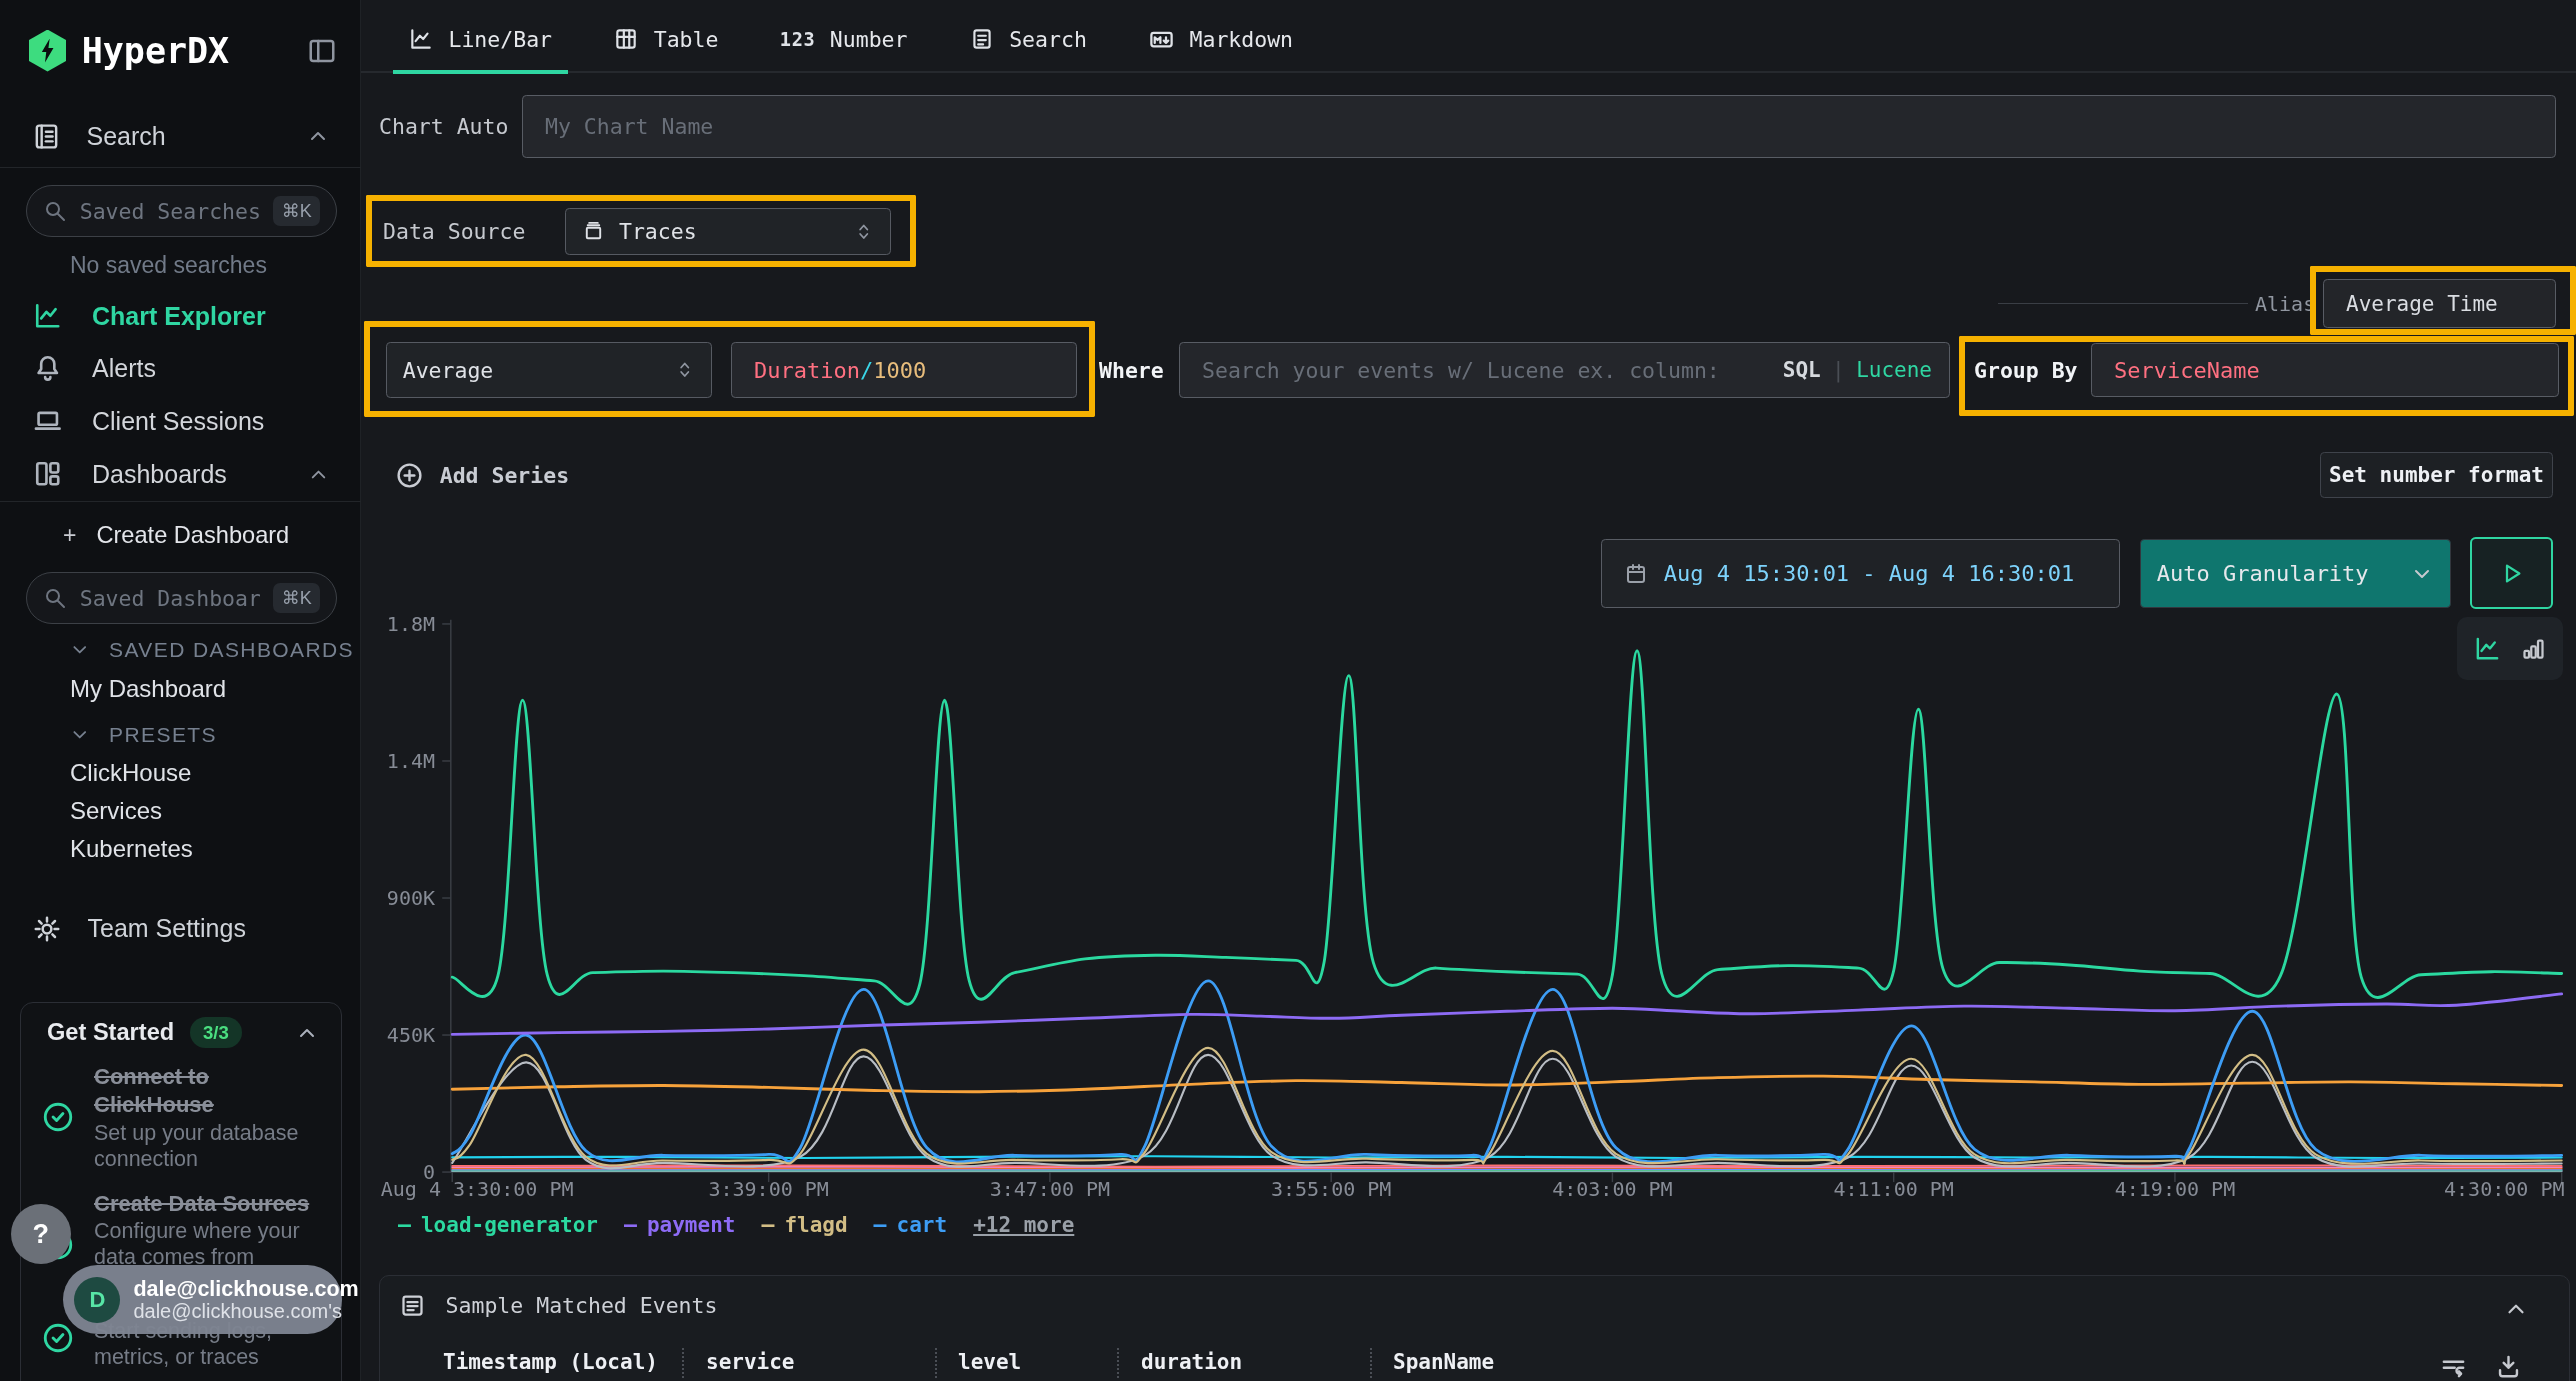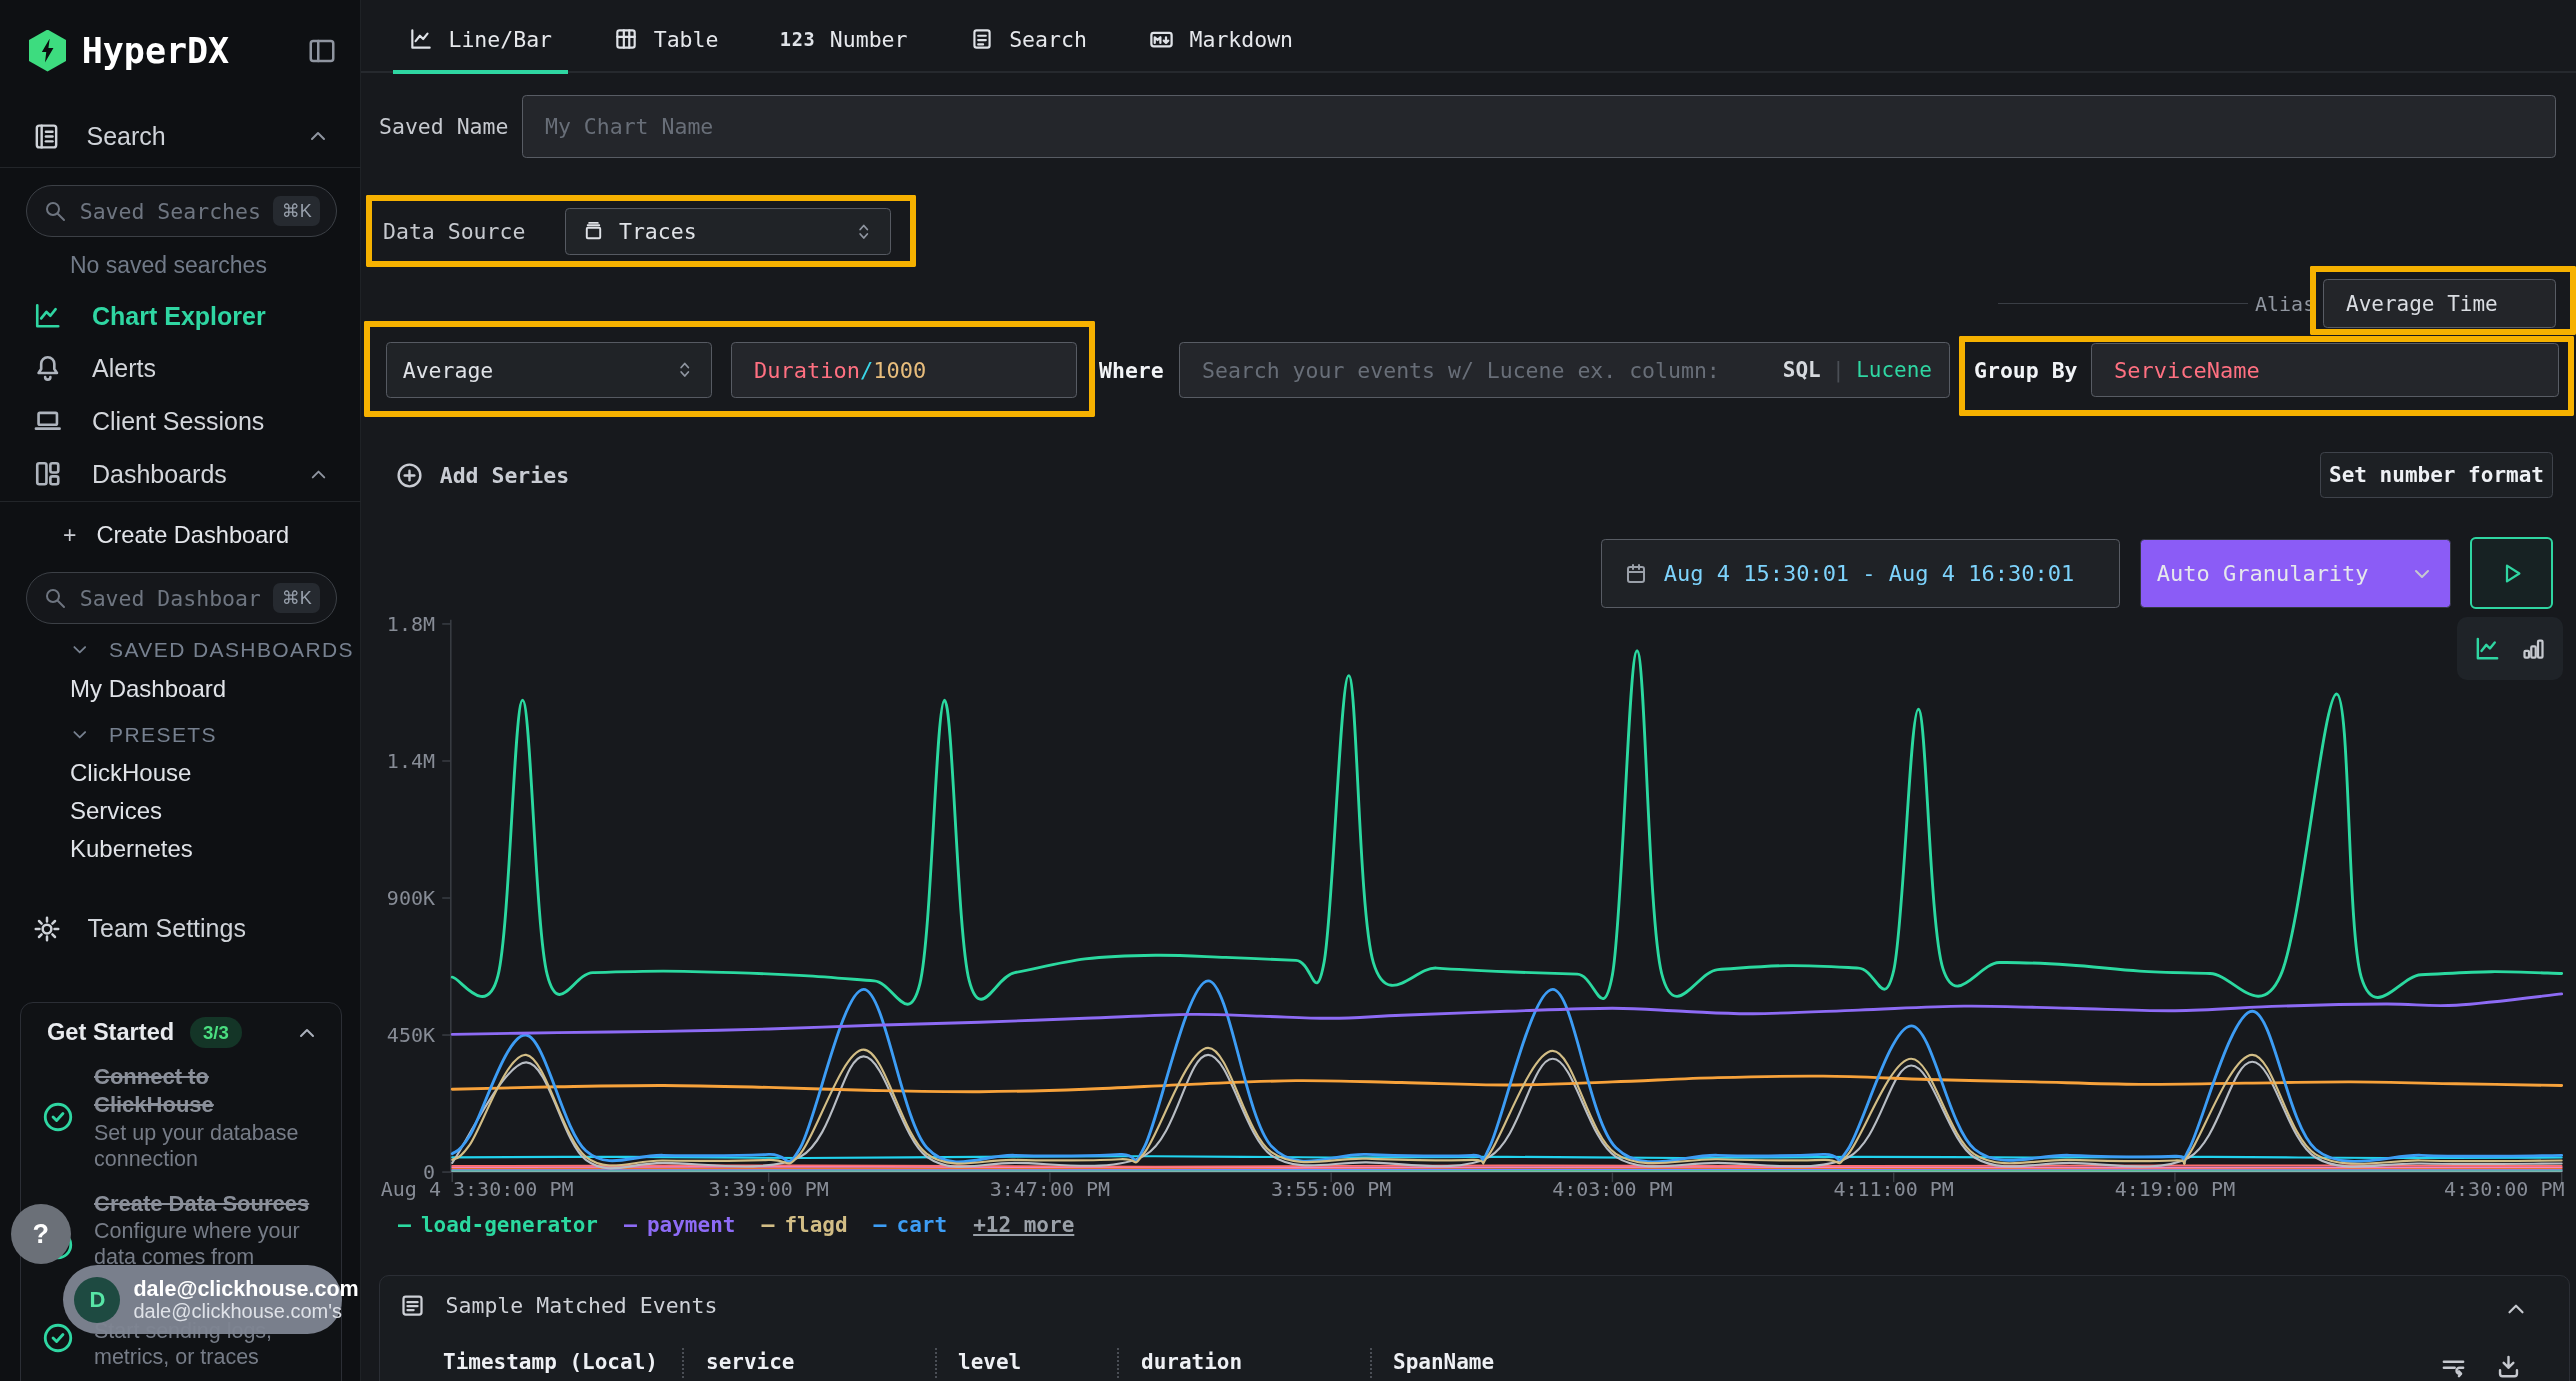--- a/index.html
+++ b/index.html
@@ -299,7 +299,7 @@
     </div>
   </div>
 
-  <div class="flabel" style="left:379px;top:114px">Saved Name</div>
+  <div class="flabel" style="left:379px;top:114px">Chart Auto</div>
   <div class="inp" style="left:522px;top:95px;width:2034px;height:63px">
     <input placeholder="My Chart Name" style="">
   </div>

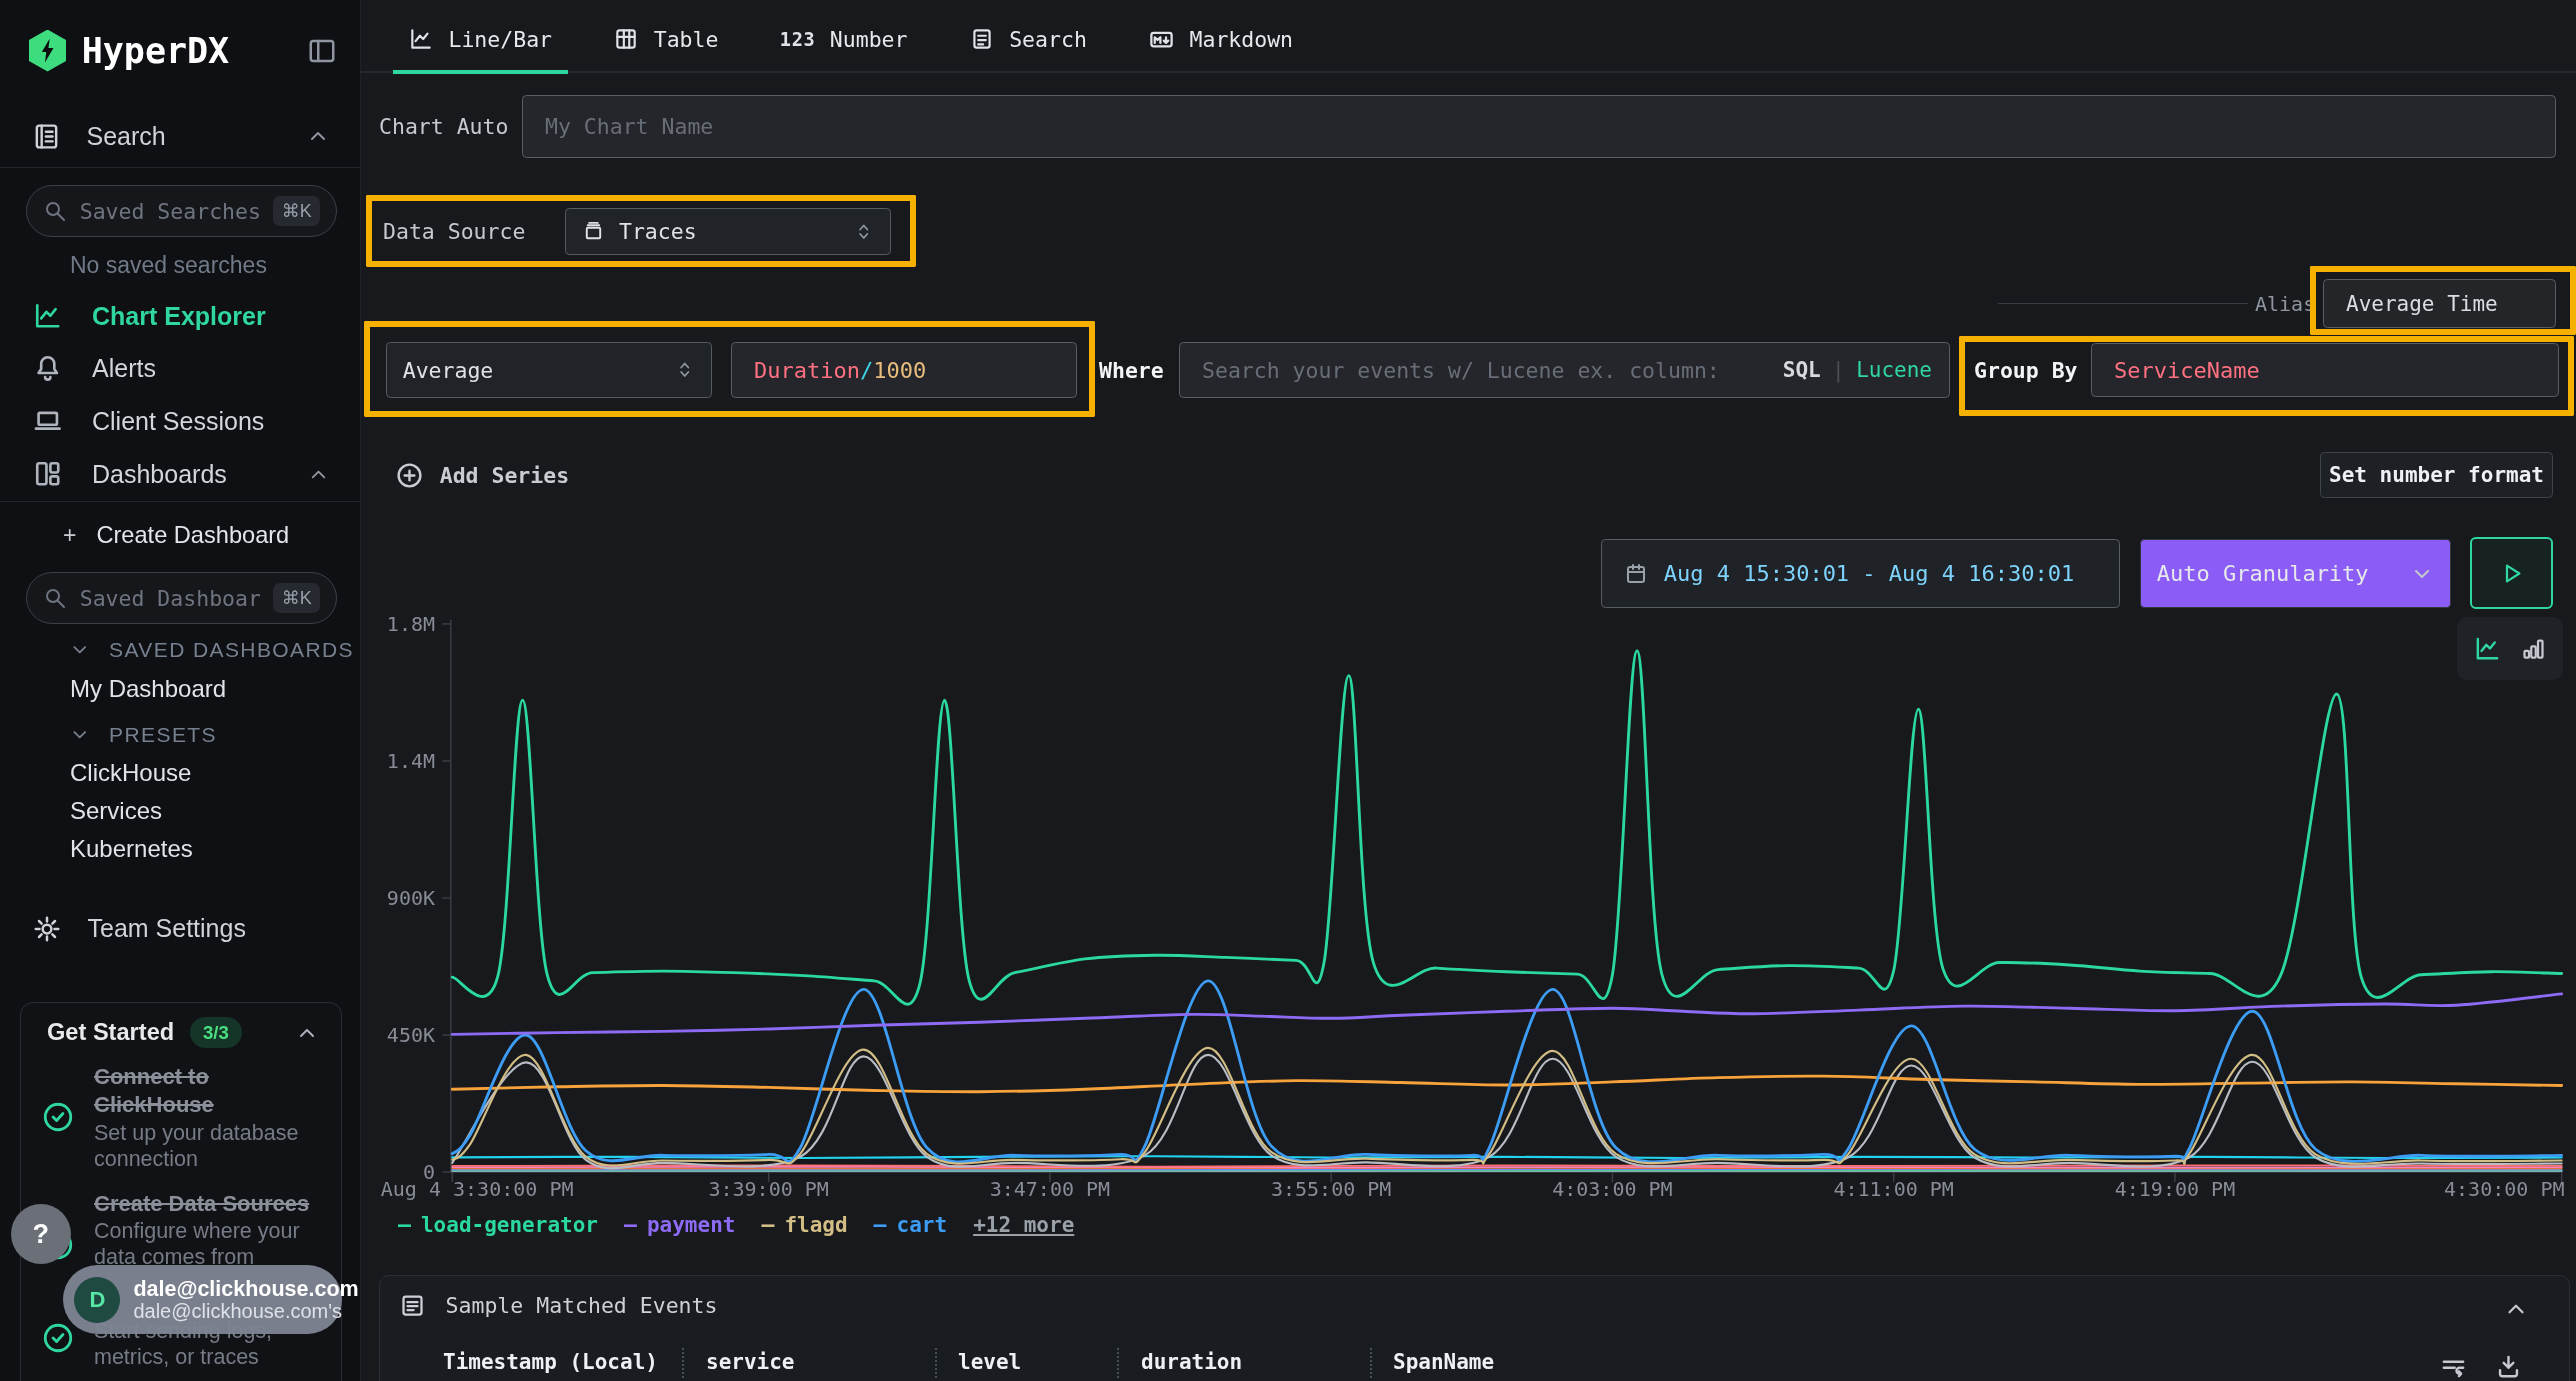--- a/index.html
+++ b/index.html
@@ -79,7 +79,7 @@
     color:#eef0f4; font-weight:bold; font-size:21px; cursor:pointer; }
   .addseries { position:absolute; display:flex; align-items:center; gap:15.7px; color:#c9ccd3; font-weight:bold; font-size:21.5px; cursor:pointer; }
   .date-inp { background:#1f2226; }
-  .gran { background:#8b5cf6; border-color:#33373e; }
+  .gran { background:#0f766e; border-color:#33373e; }
   .play-btn { position:absolute; border:2.1px solid var(--accent); border-radius:5.7px; background:rgba(47,214,162,.05);
     display:flex; align-items:center; justify-content:center; color:var(--accent); cursor:pointer; }
   .toggle { position:absolute; left:2457px; top:617px; width:106px; height:63px; background:#1f2328; border-radius:10px;

